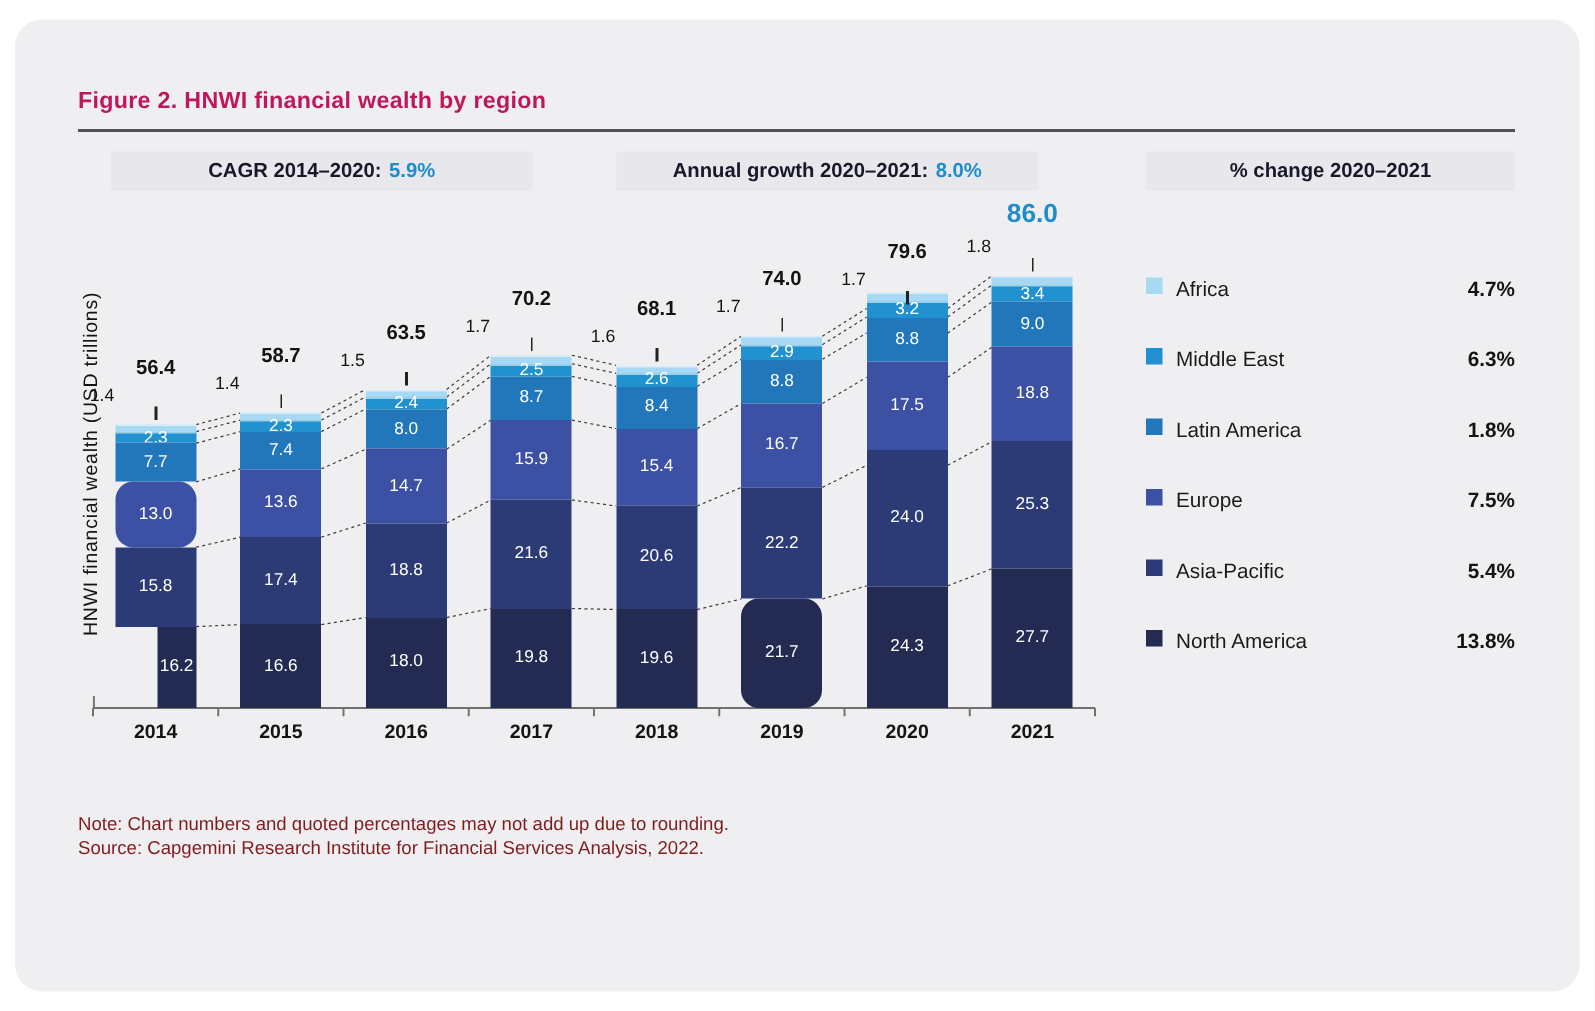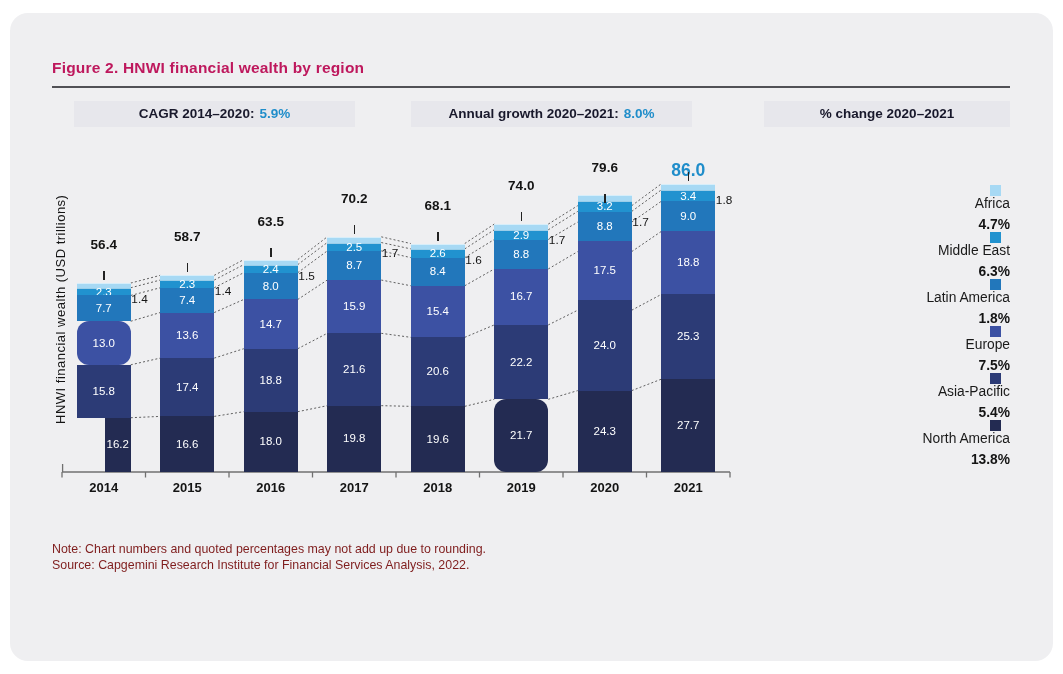--- a/index.html
+++ b/index.html
@@ -213,7 +213,7 @@
           <div class="seg sep" style="height: 11.39px; background: rgb(33, 146, 207);">3.4</div>
           <div class="seg sep" style="height: 6.03px; background: rgb(167, 217, 244);"></div>
         </div>
-        <div class="total big" style="left: 592.25px; width: 88px; top: -7.1px; margin-top: 28px;">86.0</div>
+        <div class="total big" style="left: 592.25px; width: 88px; top: -7.1px;">86.0</div>
         <div class="africa-val" style="left: 592.25px; width: 88px; top: 17.9px;">1.8</div>
         <div class="ctick" style="left: 635.75px; top: 32.9px; height: 9px;"></div>
         <div class="year" style="left: 594.5px; width: 83.5px;">2021</div>

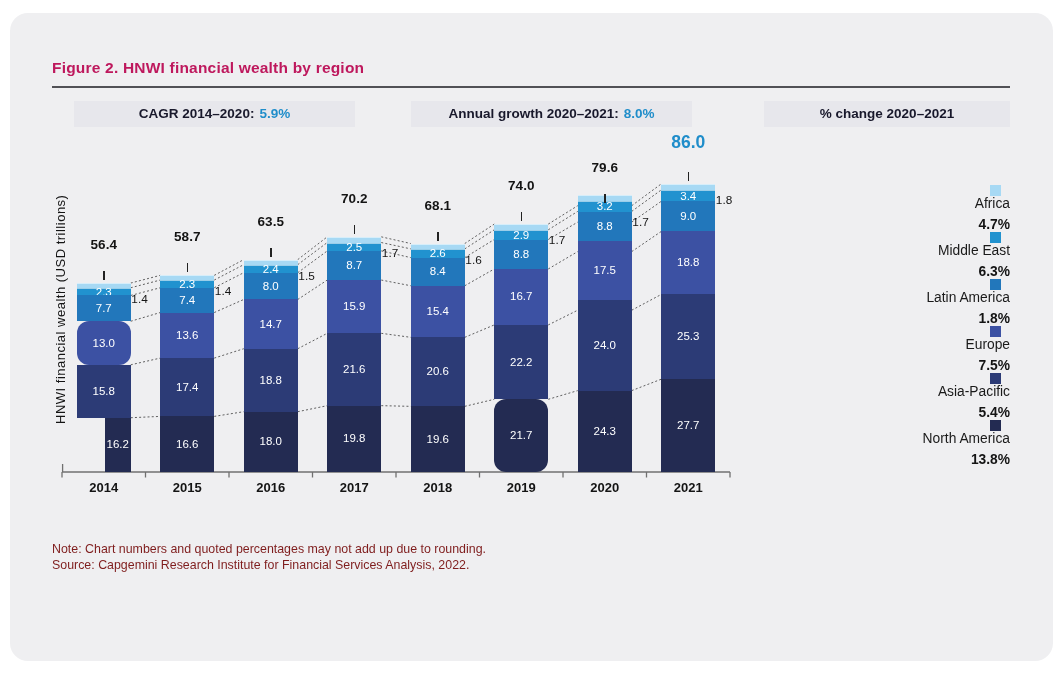--- a/index.html
+++ b/index.html
@@ -39,7 +39,7 @@
   .seg.sep{border-top:1px solid rgba(255,255,255,.55);box-sizing:border-box;}
   .total{position:absolute;text-align:center;font-weight:bold;font-size:13.5px;color:#141414;line-height:16px;}
   .total.big{font-size:17.5px;color:var(--accent,#1f8dca);line-height:20px;}
-  .africa-val{position:absolute;text-align:right;font-size:11.8px;color:#141414;line-height:14px;margin-top:36px;}
+  .africa-val{position:absolute;text-align:left;font-size:11.8px;color:#141414;line-height:14px;}
   .ctick{position:absolute;width:1.3px;background:#222;}
   .year{position:absolute;top:341px;text-align:center;font-weight:bold;font-size:13px;color:#141414;}
   .legend{width:246px;box-sizing:border-box;padding-top:46px;flex:0 0 auto;}

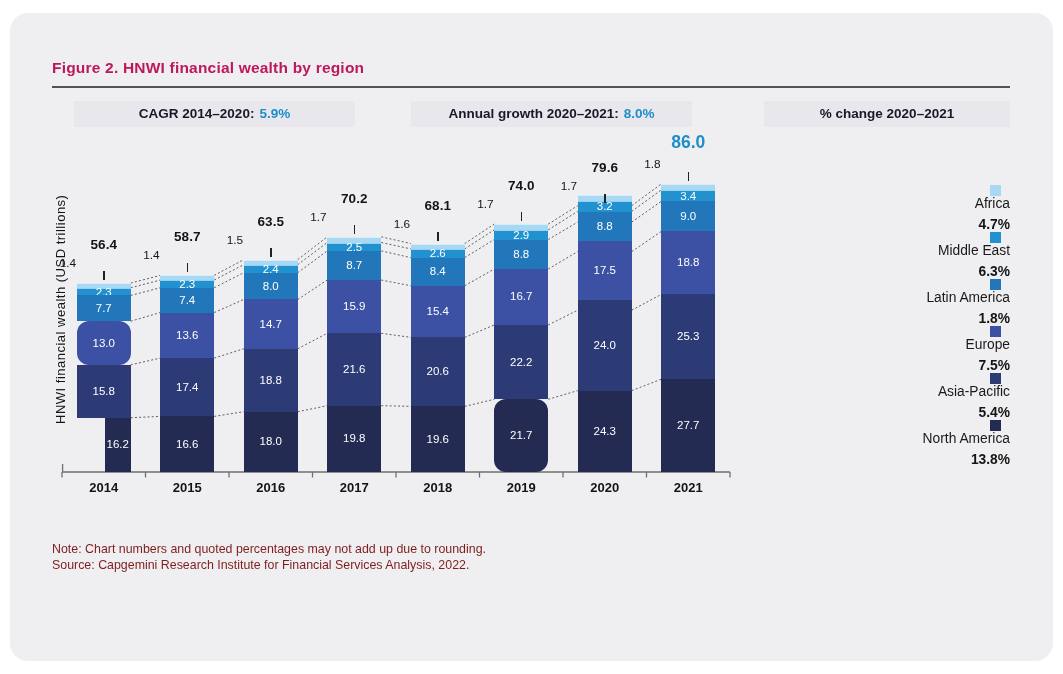--- a/index.html
+++ b/index.html
@@ -43,7 +43,7 @@
   .ctick{position:absolute;width:1.3px;background:#222;}
   .year{position:absolute;top:341px;text-align:center;font-weight:bold;font-size:13px;color:#141414;}
   .legend{width:246px;box-sizing:border-box;padding-top:46px;flex:0 0 auto;}
-  .lrow{display:flex;align-items:flex-end;height:47px;flex-direction:column;}
+  .lrow{display:flex;align-items:flex-start;height:47px;}
   .lswatch{width:11px;height:11px;margin-right:9px;flex:0 0 auto;}
   .llabel{font-size:13.8px;color:#1a1a1a;flex:1;}
   .lval{font-size:13.8px;font-weight:bold;color:#141414;}

